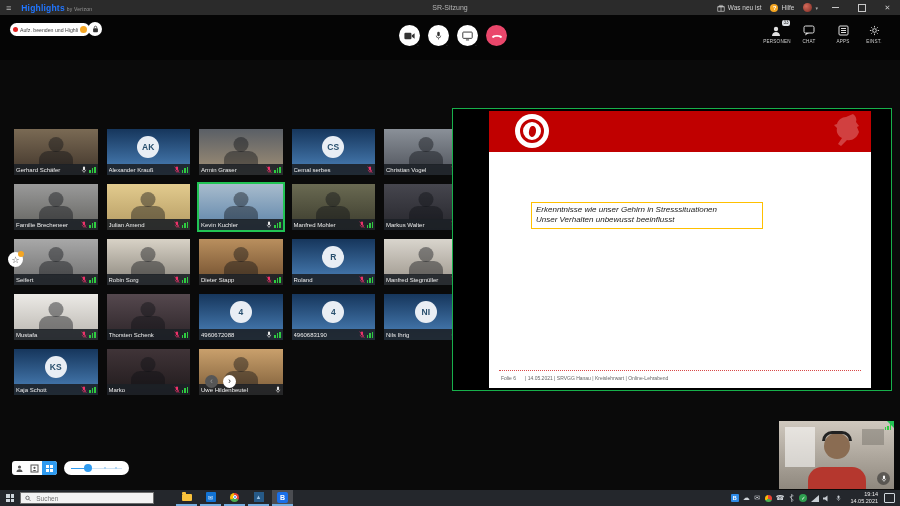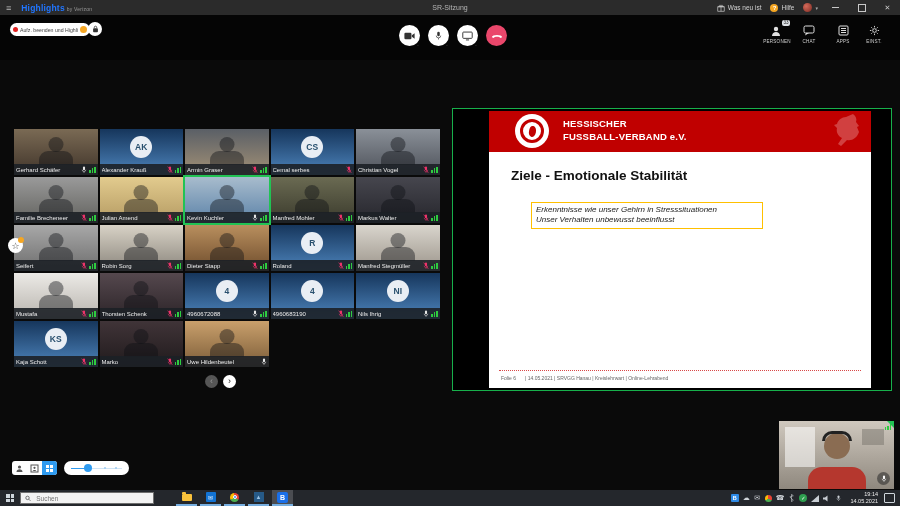--- a/index.html
+++ b/index.html
@@ -690,10 +690,6 @@
               <b></b>
             </i>
           </div>
-        <div class="orgtxt">
-          <div>HESSISCHER</div>
-          <div>FUSSBALL-VERBAND e.V.</div>
-        </div>
         <svg class="lion" width="40" height="38" viewBox="0 0 40 38">
             <path d="M30 2c3 2 4 5 3 8l3 4-2 1 2 5c-2 6-7 9-12 8l-6 6-3-2 4-6c-4-2-6-6-5-10l-3-3 3-1c1-4 5-7 9-7z" fill="#d34b4b" opacity="0.85"></path>
           </svg>

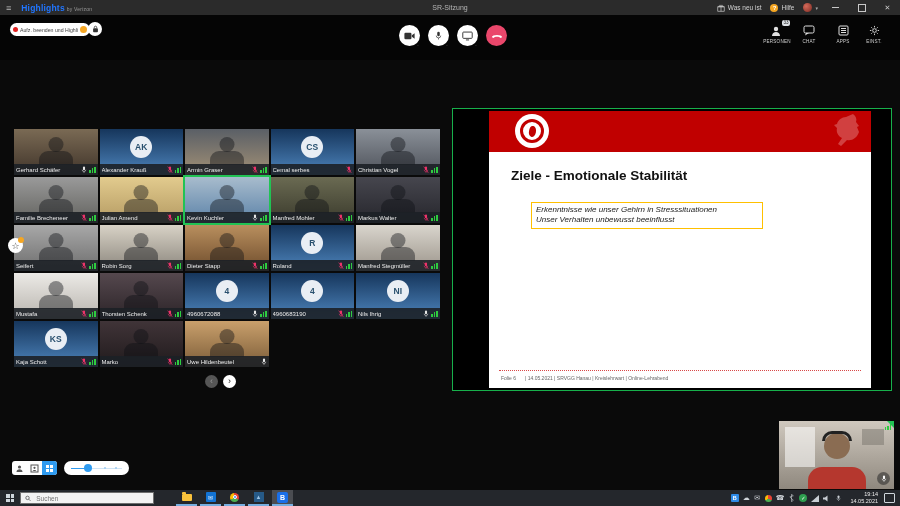--- a/index.html
+++ b/index.html
@@ -37,7 +37,7 @@
   .icwrap{position:relative;height:13px;display:flex;align-items:center;}
 
   
-  #grid{position:absolute;left:14px;top:129px;display:grid;grid-template-columns:repeat(5,83.5px);grid-auto-rows:46px;gap:2px;}
+  #grid{position:absolute;left:14px;top:129px;display:grid;grid-template-columns:repeat(5,83.5px);grid-auto-rows:46px;gap:9px;}
   .tile{position:relative;background:#1d1d1d;overflow:visible;}
   .tile.active{box-shadow:0 0 0 2px #21c354;z-index:2;}
   .vid{position:absolute;inset:0;overflow:hidden;}

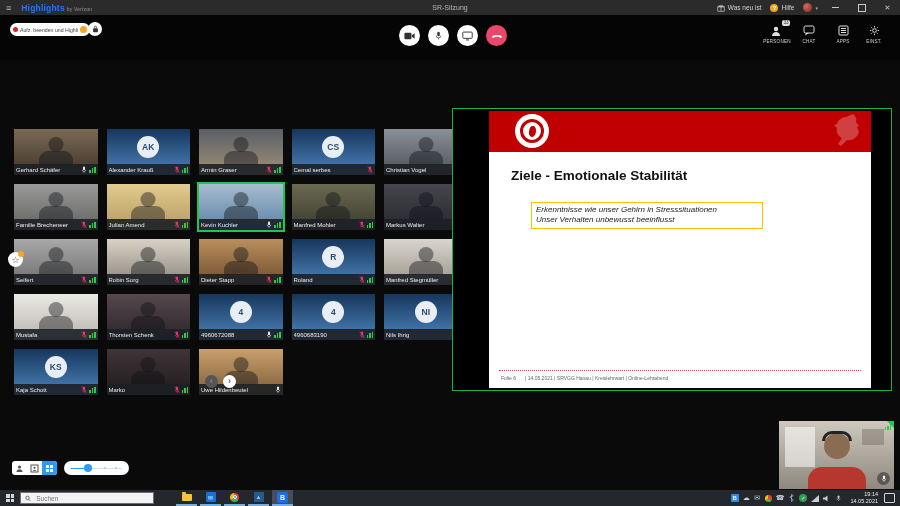--- a/index.html
+++ b/index.html
@@ -694,7 +694,6 @@
             <path d="M30 2c3 2 4 5 3 8l3 4-2 1 2 5c-2 6-7 9-12 8l-6 6-3-2 4-6c-4-2-6-6-5-10l-3-3 3-1c1-4 5-7 9-7z" fill="#d34b4b" opacity="0.85"></path>
           </svg>
       </div>
-      <div class="stitle">Ziele - Emotionale Stabilität</div>
       <div class="ybox b1">Erkenntnisse wie unser Gehirn in Stresssituationen
 Unser Verhalten unbewusst beeinflusst</div>
       <div class="sfootline"></div>

